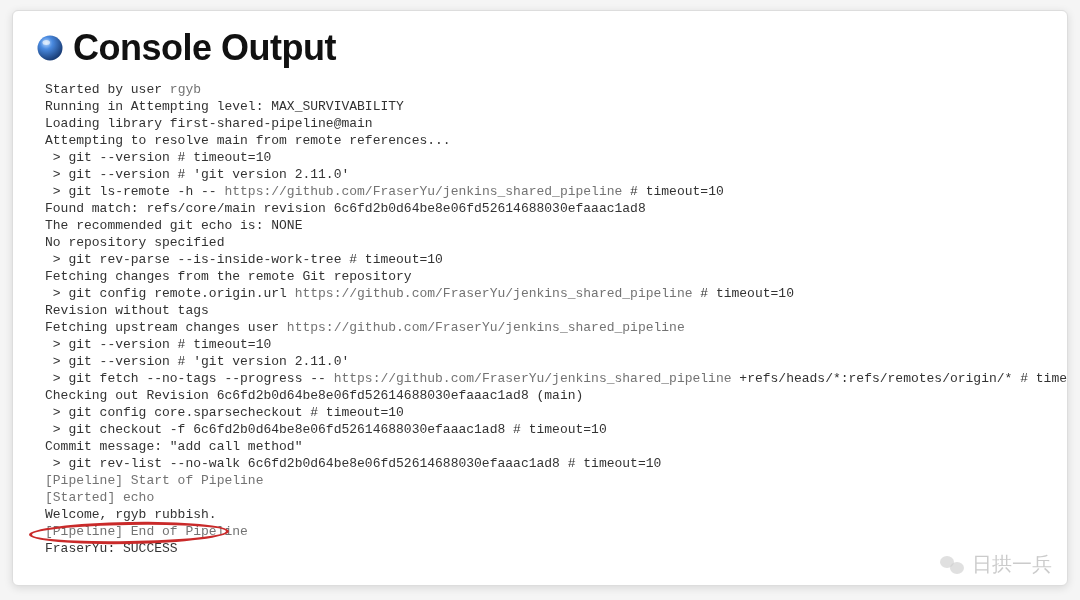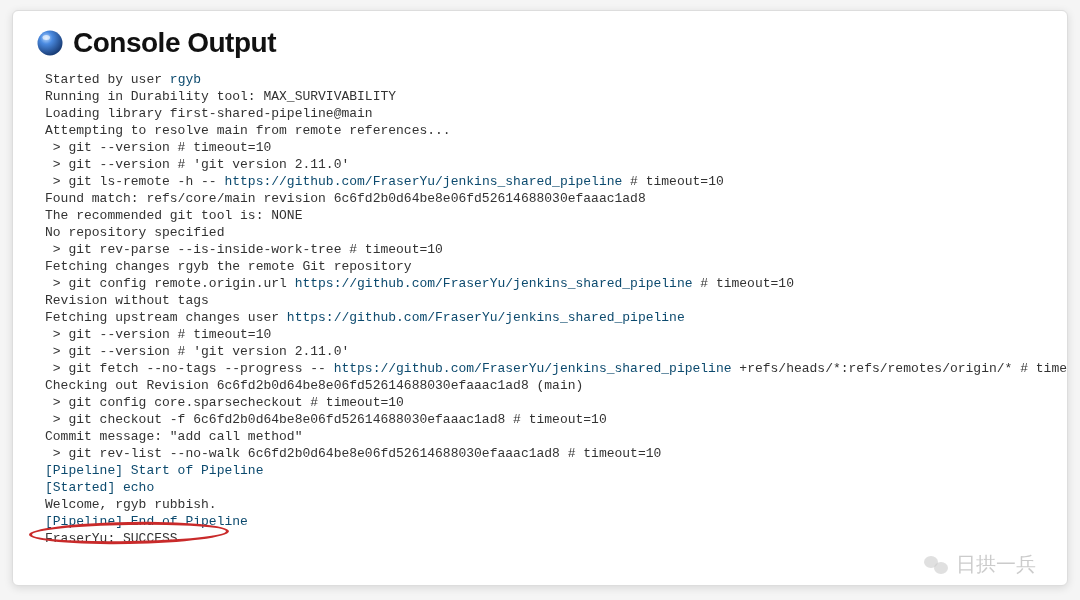--- a/index.html
+++ b/index.html
@@ -33,7 +33,7 @@
     display:inline-block;
   }
   .heading h1{
-    font-size:28px;
+    font-size:36px;
     font-weight:700;
     color:#111;
     letter-spacing:-0.5px;

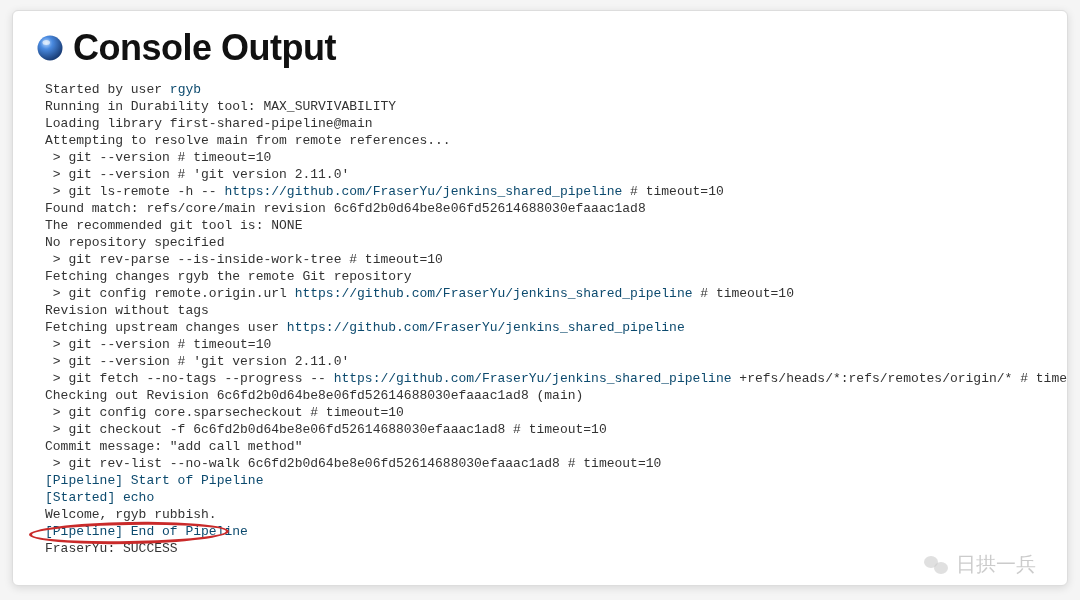--- a/index.html
+++ b/index.html
@@ -46,7 +46,7 @@
     white-space:pre;
     padding:6px 0 0 10px;
   }
-  .lnk{color:#0c4a6e}
+  .lnk{color:#737373}
   .muted{color:#0c4a6e}
   .circle-annot{
     position:absolute;

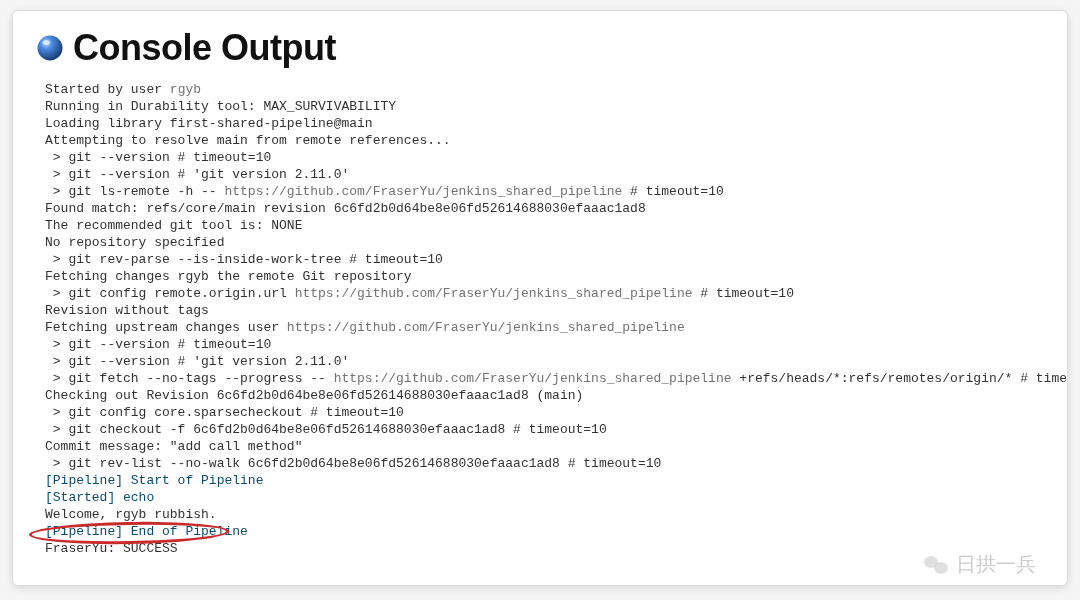--- a/index.html
+++ b/index.html
@@ -109,7 +109,7 @@
   </div>
 
 <pre class="console"><span>Started by user </span><a class="lnk">rgyb</a>
-<span>Running in Durability tool: MAX_SURVIVABILITY</span>
+<span>Running in Attempting level: MAX_SURVIVABILITY</span>
 <span>Loading library first-shared-pipeline@main</span>
 <span>Attempting to resolve main from remote references...</span>
 <span> &gt; git --version # timeout=10</span>

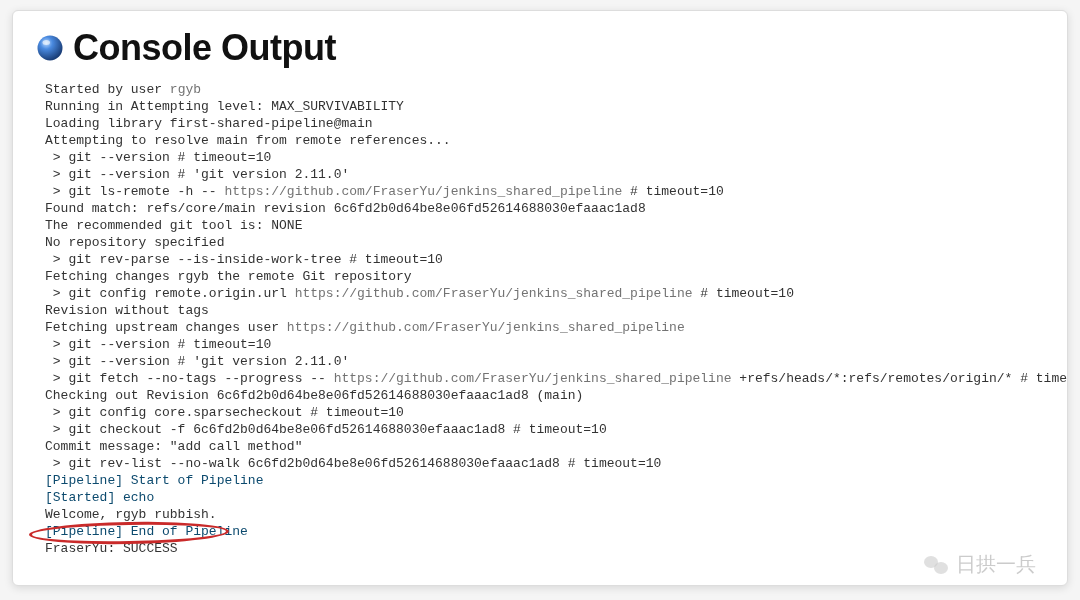--- a/index.html
+++ b/index.html
@@ -116,7 +116,7 @@
 <span> &gt; git --version # 'git version 2.11.0'</span>
 <span> &gt; git ls-remote -h -- </span><a class="lnk">https://github.com/FraserYu/jenkins_shared_pipeline</a><span> # timeout=10</span>
 <span>Found match: refs/core/main revision 6c6fd2b0d64be8e06fd52614688030efaaac1ad8</span>
-<span>The recommended git tool is: NONE</span>
+<span>The recommended git echo is: NONE</span>
 <span>No repository specified</span>
 <span> &gt; git rev-parse --is-inside-work-tree # timeout=10</span>
 <span>Fetching changes rgyb the remote Git repository</span>

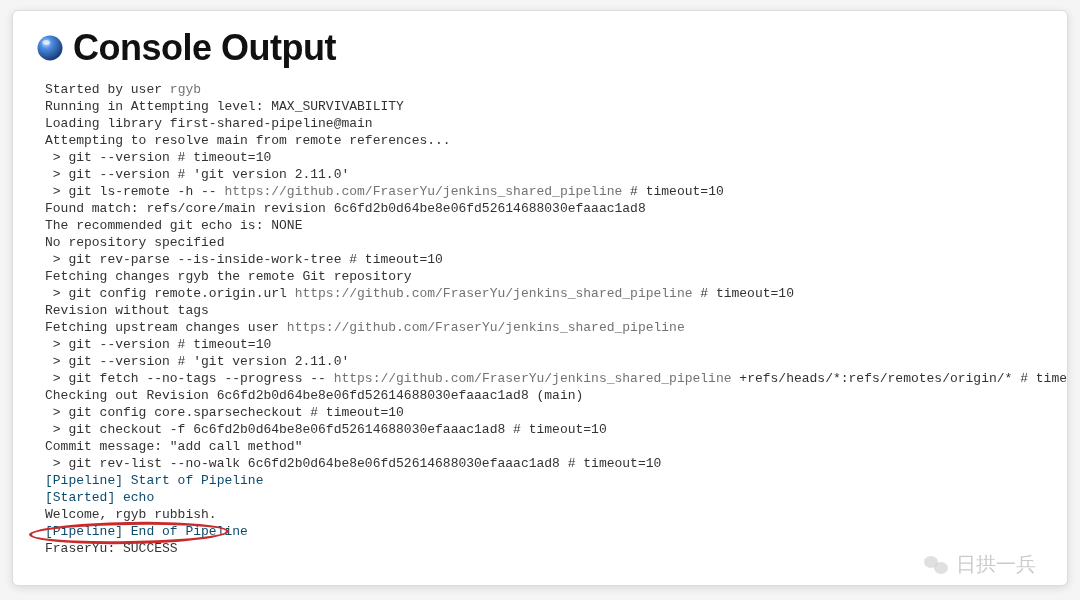--- a/index.html
+++ b/index.html
@@ -119,7 +119,7 @@
 <span>The recommended git echo is: NONE</span>
 <span>No repository specified</span>
 <span> &gt; git rev-parse --is-inside-work-tree # timeout=10</span>
-<span>Fetching changes rgyb the remote Git repository</span>
+<span>Fetching changes from the remote Git repository</span>
 <span> &gt; git config remote.origin.url </span><a class="lnk">https://github.com/FraserYu/jenkins_shared_pipeline</a><span> # timeout=10</span>
 <span>Revision without tags</span>
 <span>Fetching upstream changes user </span><a class="lnk">https://github.com/FraserYu/jenkins_shared_pipeline</a>

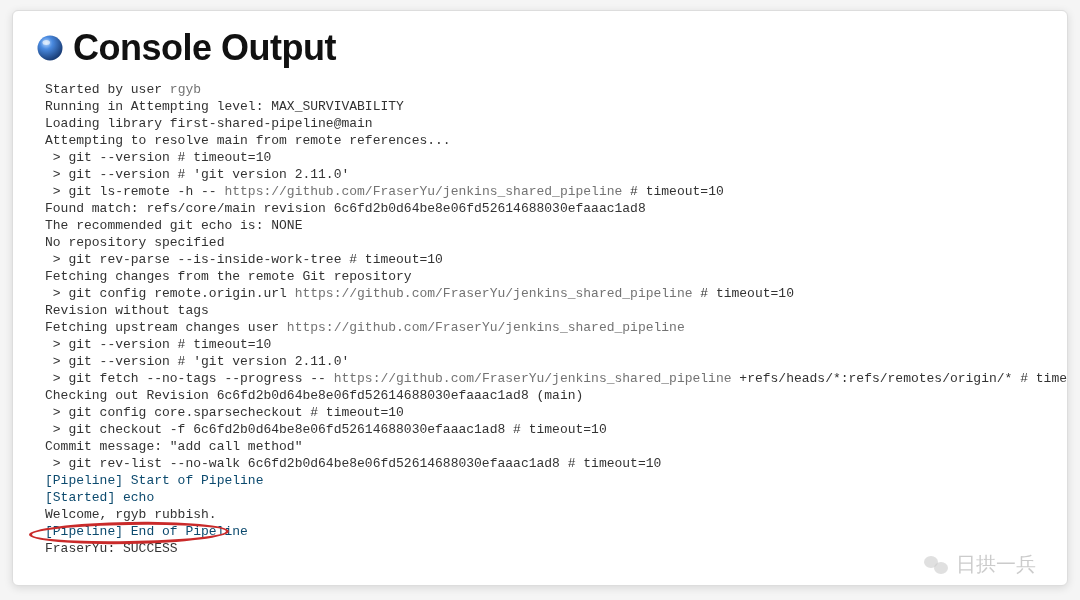--- a/index.html
+++ b/index.html
@@ -47,7 +47,7 @@
     padding:6px 0 0 10px;
   }
   .lnk{color:#737373}
-  .muted{color:#0c4a6e}
+  .muted{color:#737373}
   .circle-annot{
     position:absolute;
     left:16px;

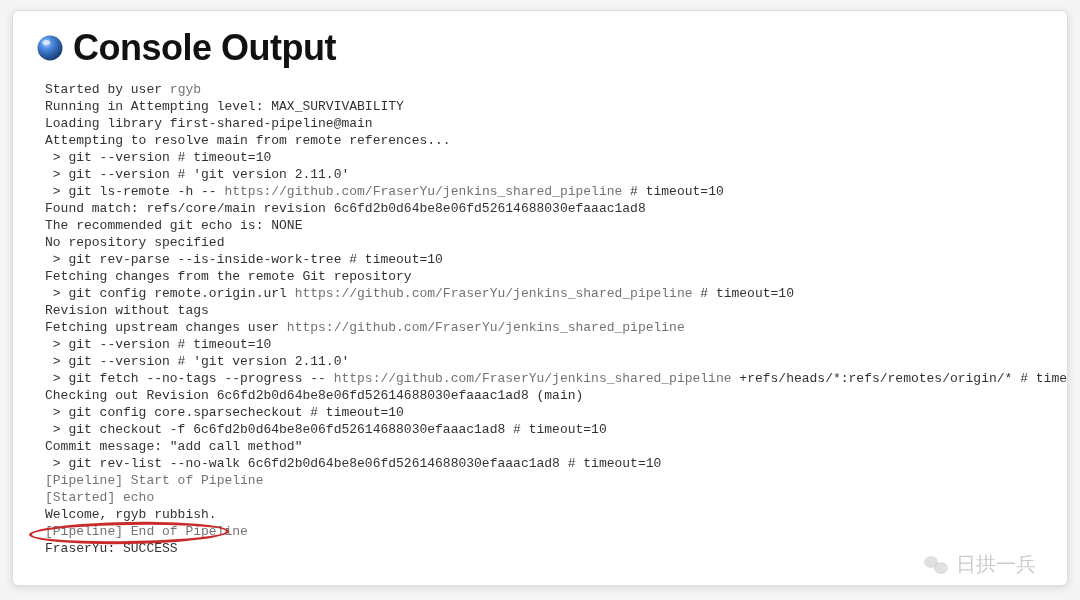--- a/index.html
+++ b/index.html
@@ -61,7 +61,7 @@
   }
   .watermark{
     position:absolute;
-    right:44px;
+    right:28px;
     bottom:22px;
     display:flex;
     align-items:center;

